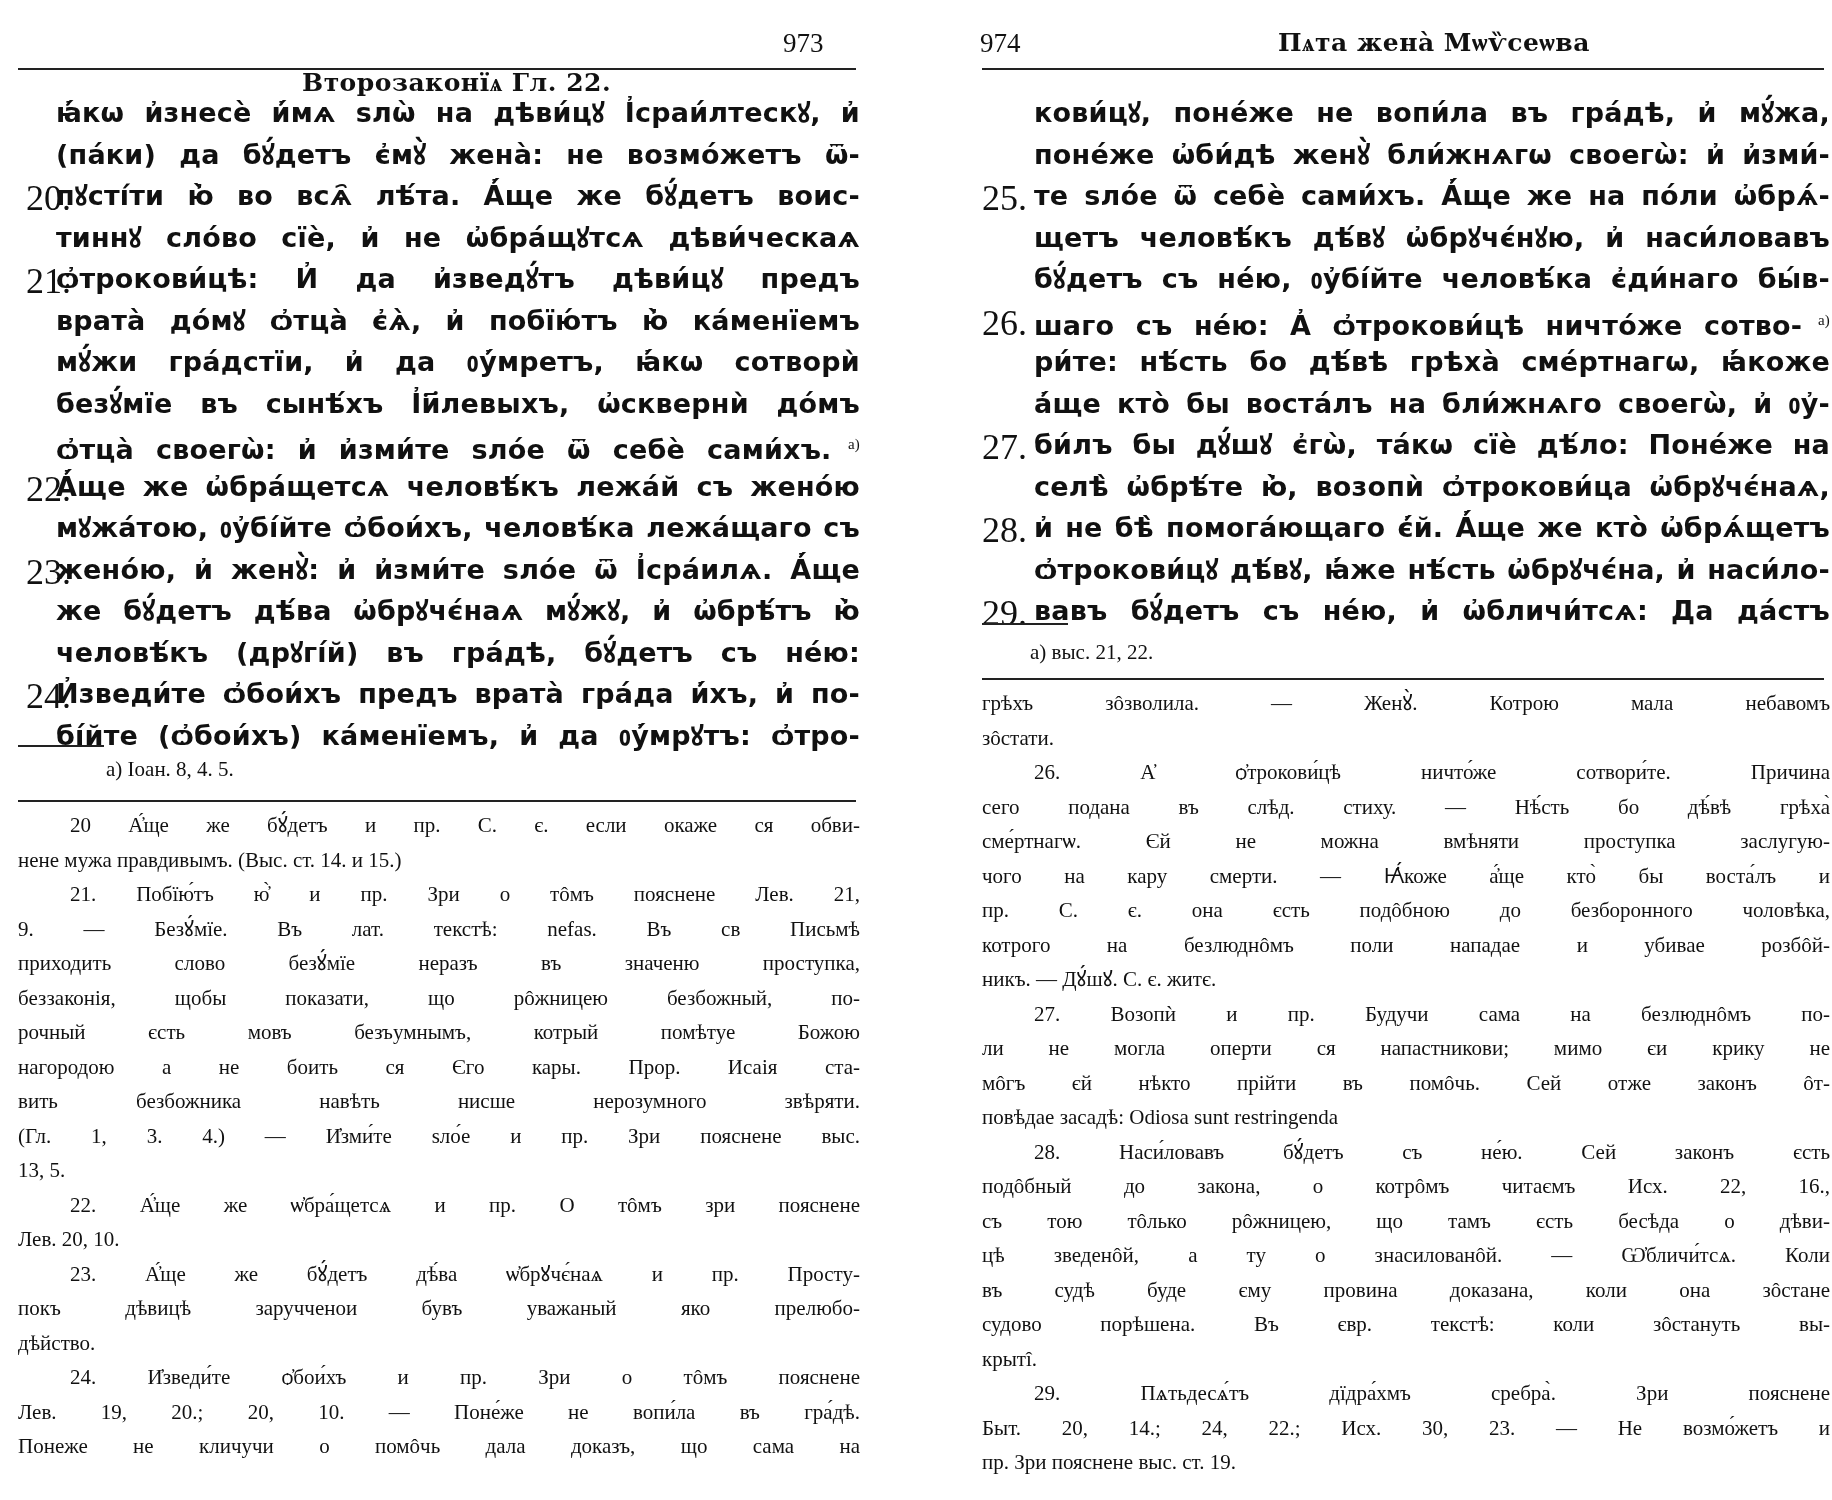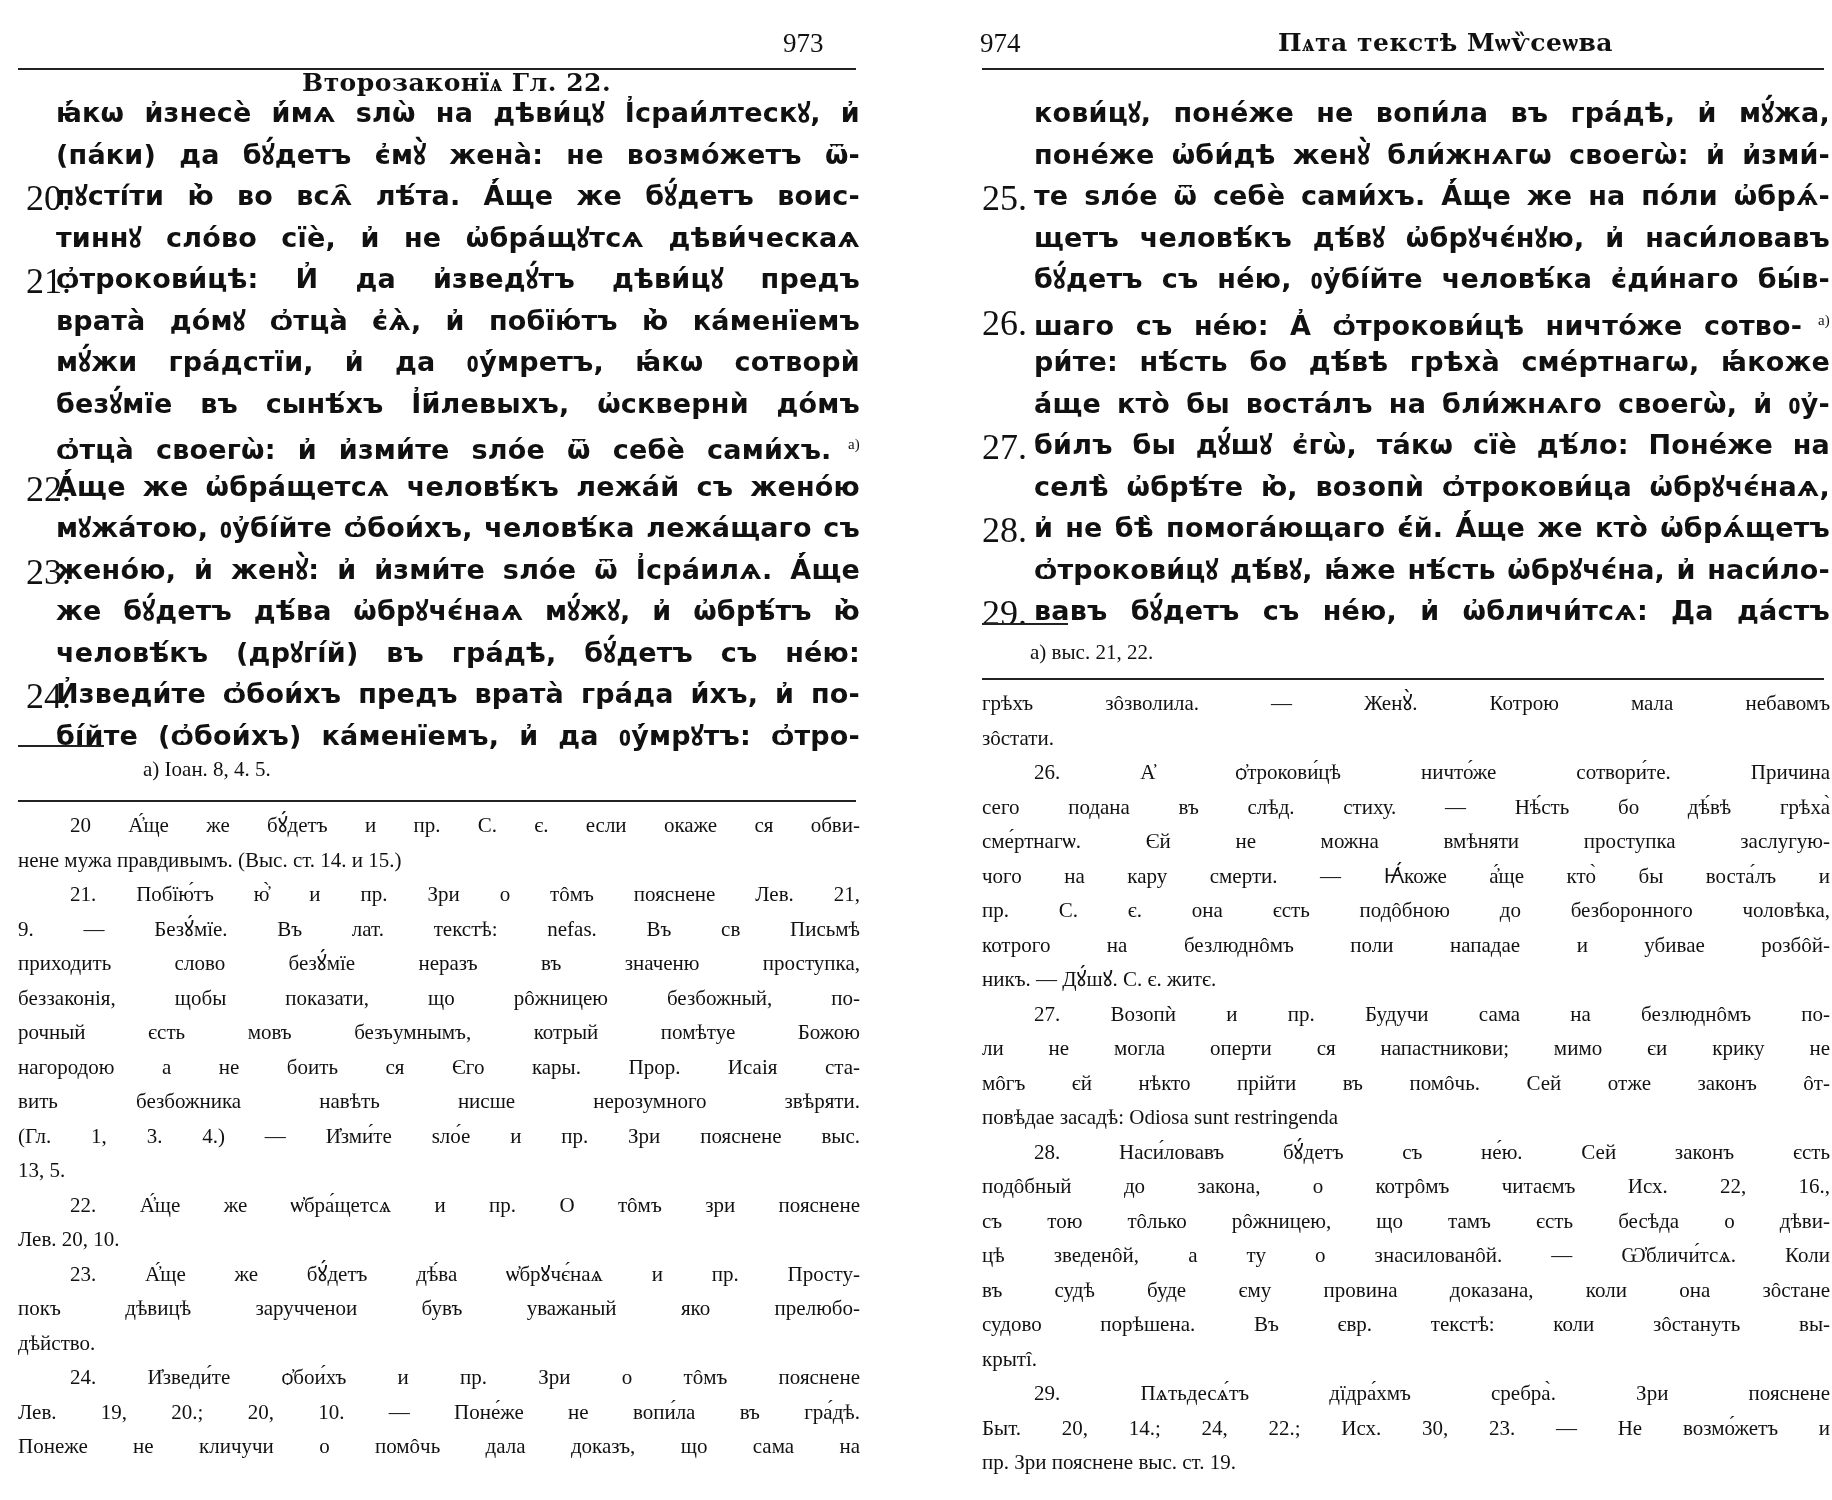--- a/index.html
+++ b/index.html
@@ -86,7 +86,7 @@
 <div class="page right">
   <div class="hdr">
     <span class="num" style="left:12px;">974</span>
-    <span class="title" style="left:310px;">Пѧта текстѣ Мѡѷсеѡва</span>
+    <span class="title" style="left:310px;">Пѧта женà Мѡѷсеѡва</span>
   </div>
   <div class="rule" style="top:68px; left:14px; width:842px;"></div>
 

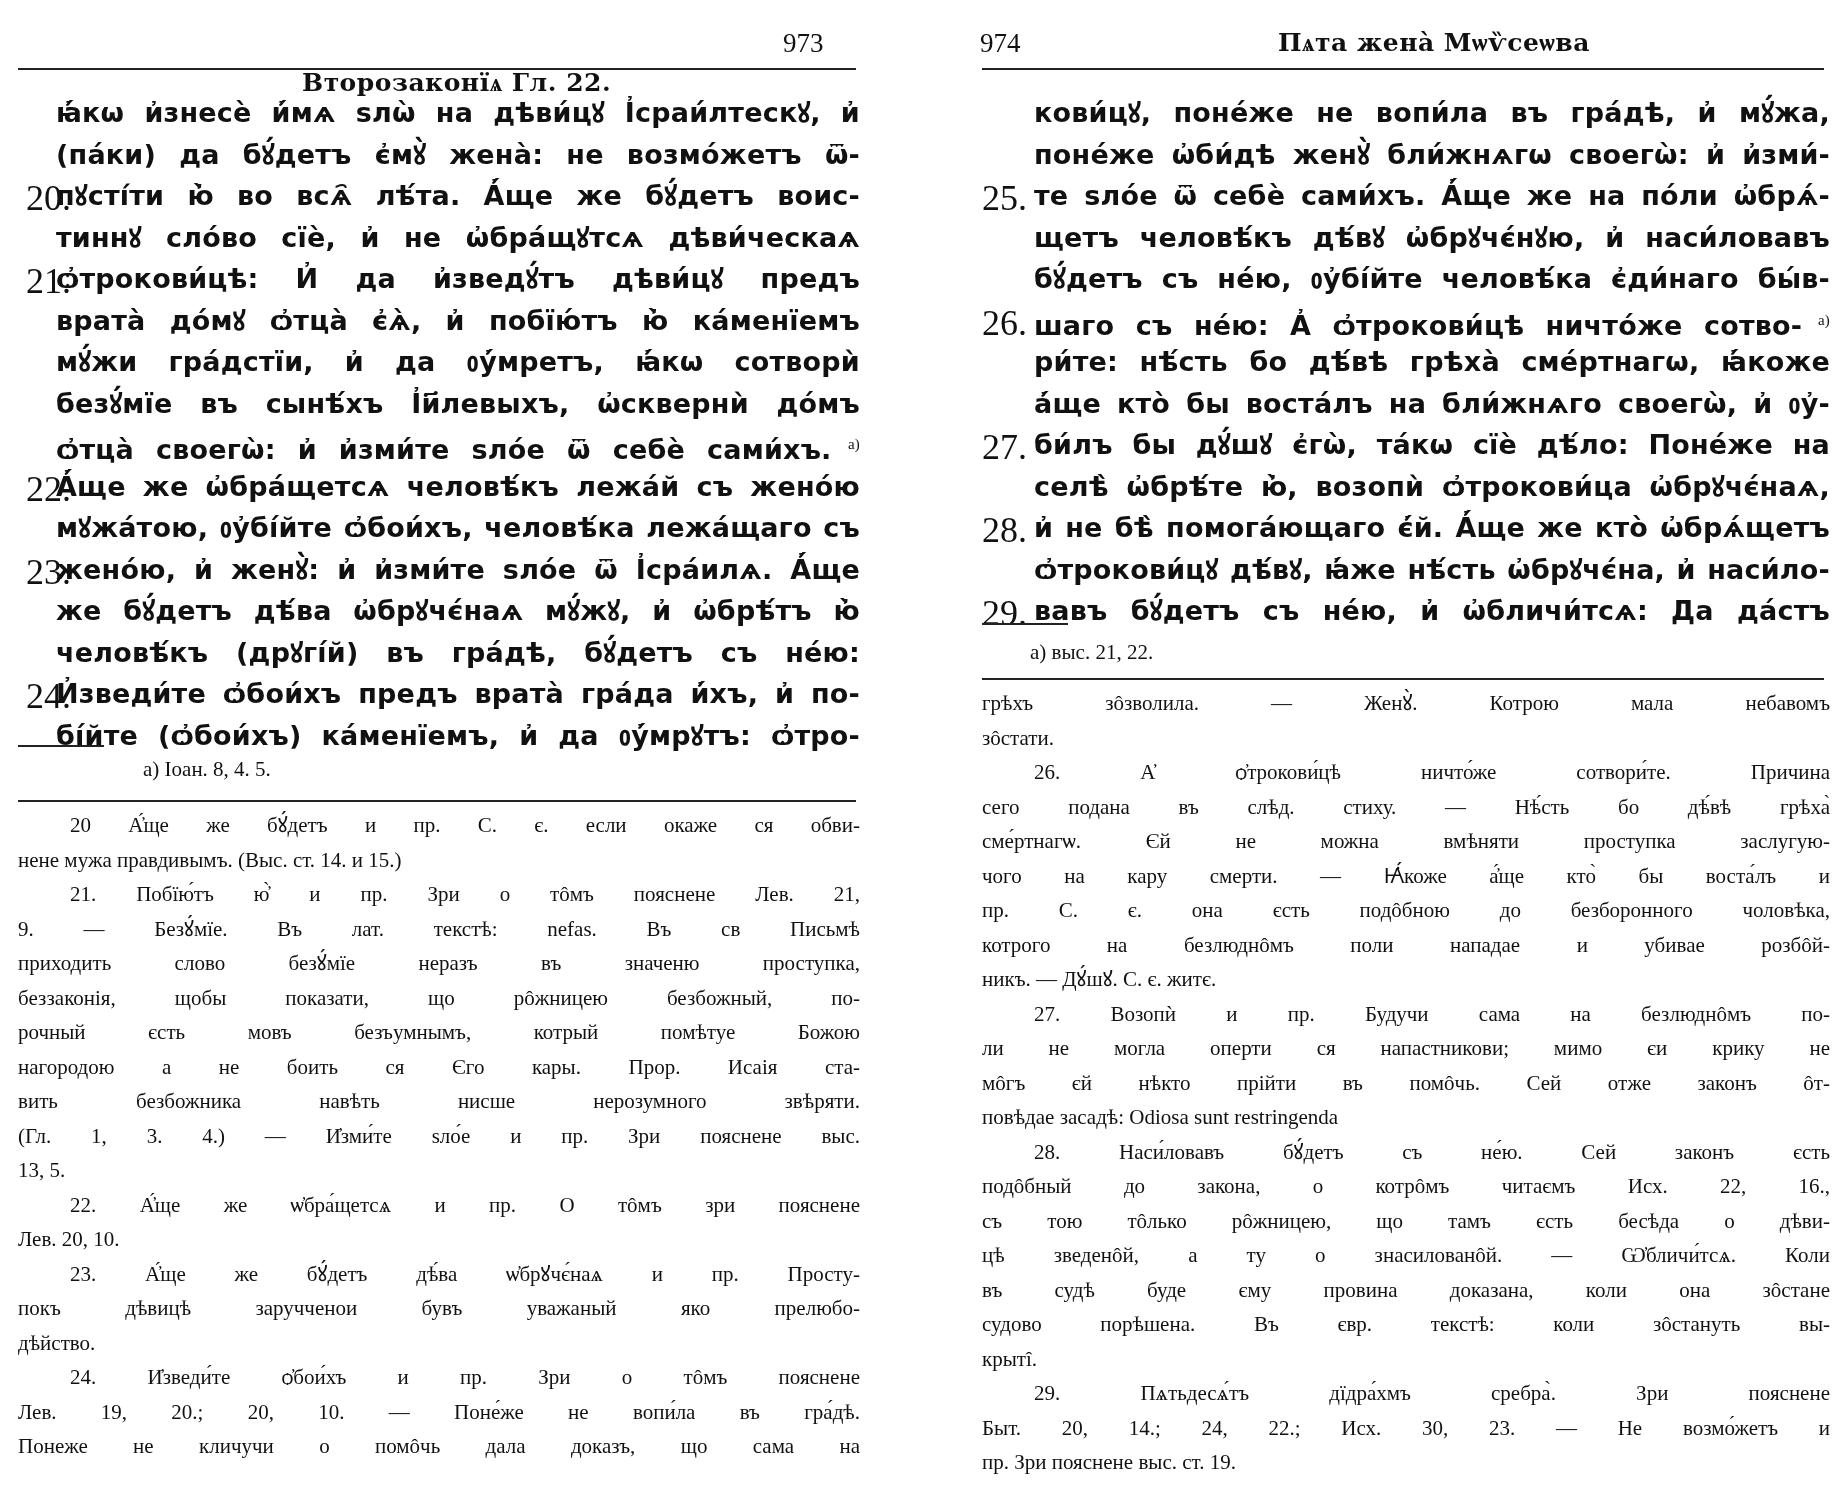--- a/index.html
+++ b/index.html
@@ -57,7 +57,7 @@
     </div>
 
   <div class="rule" style="top:745px; left:18px; width:86px; height:1.5px;"></div>
-  <div class="fn" style="top:757px; left:106px;margin-left:37px;">a) Іоан. 8, 4. 5.</div>
+  <div class="fn" style="top:757px; left:106px;">a) Іоан. 8, 4. 5.</div>
   <div class="rule" style="top:800px; left:18px; width:838px;"></div>
 
   <div class="comment" id="L-com" style="top:808px; left:18px; width:842px;">

